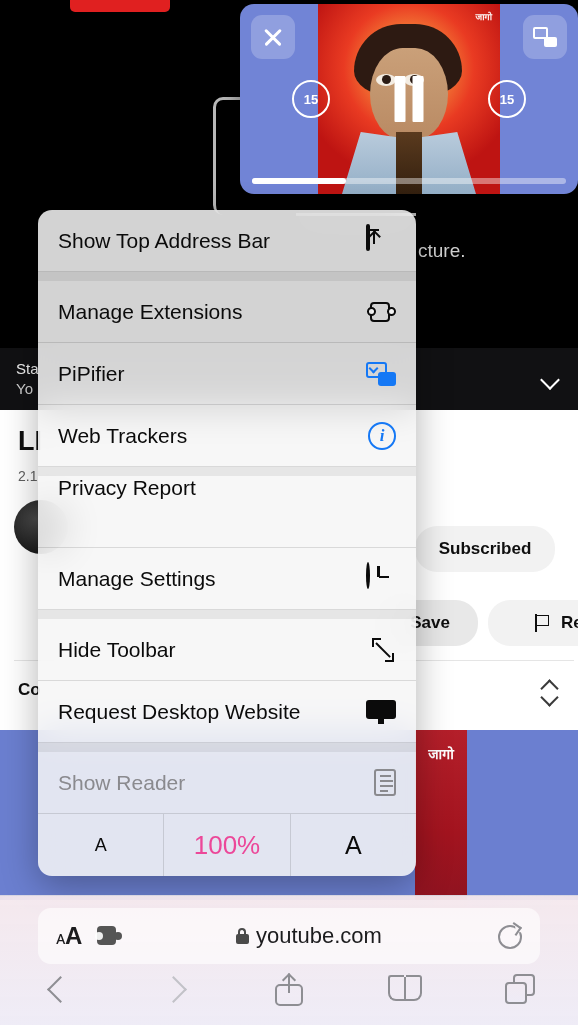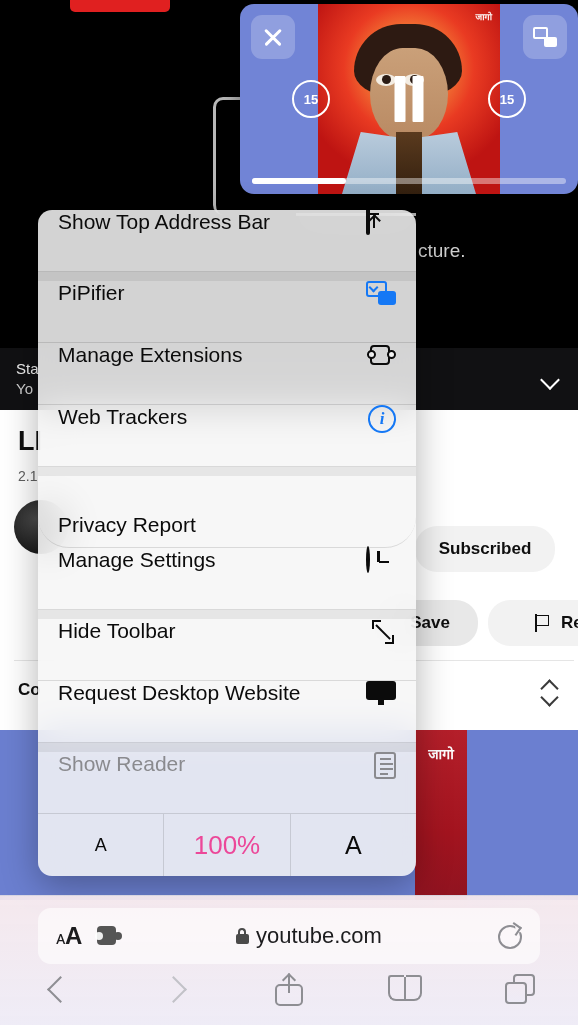--- a/index.html
+++ b/index.html
@@ -161,7 +161,7 @@
     z-index:30;
   }
   .mrow{
-    position:relative; display:flex; align-items:flex-start; justify-content:space-between;
+    position:relative; display:flex; align-items:center; justify-content:space-between;
     padding:0 20px; height:62px;
     color:#0b0b0b; font-size:21px;
     border-bottom:.5px solid rgba(0,0,0,.12);

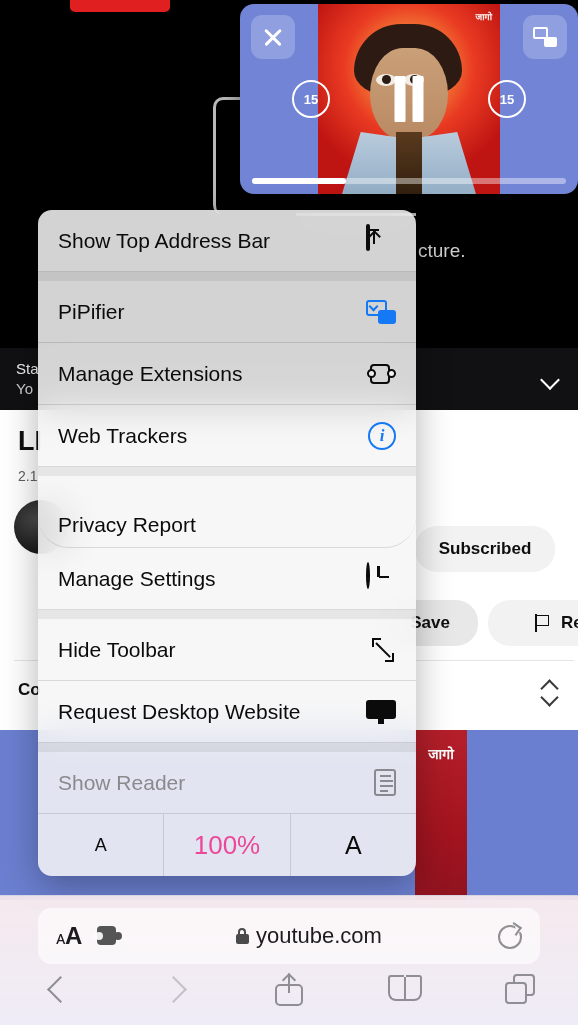--- a/index.html
+++ b/index.html
@@ -374,20 +374,20 @@
     <div class="mgap"></div>
 
     <div class="mrow">
+      <span class="lbl">Manage Extensions</span>
+      <span class="ic ic-puzzle">
+        <span class="b"></span>
+          <span class="k1"></span>
+          <span class="k2"></span>
+      </span>
+    </div>
+
+    <div class="mrow">
       <span class="lbl">PiPifier</span>
       <span class="ic ic-pip">
         <span class="b1"></span>
           <span class="ar"></span>
           <span class="b2"></span>
-      </span>
-    </div>
-
-    <div class="mrow">
-      <span class="lbl">Manage Extensions</span>
-      <span class="ic ic-puzzle">
-        <span class="b"></span>
-          <span class="k1"></span>
-          <span class="k2"></span>
       </span>
     </div>
 

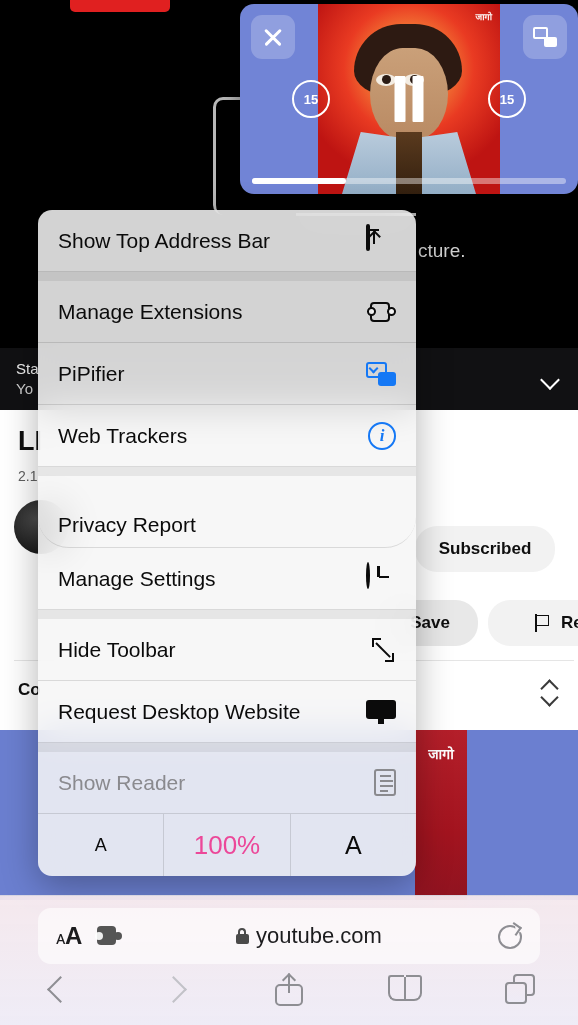--- a/index.html
+++ b/index.html
@@ -166,7 +166,7 @@
     color:#0b0b0b; font-size:21px;
     border-bottom:.5px solid rgba(0,0,0,.12);
   }
-  .mrow.tall{ height:72px; align-items:center; padding-top:27px;border-radius:31px; }
+  .mrow.tall{ height:72px; align-items:flex-start; padding-top:0; }
   .mrow .lbl{ white-space:nowrap; }
   .mrow .sub{ font-size:17px; color:#8a8a8e; margin-top:2px; white-space:nowrap; }
   .mrow .txtcol{ display:flex; flex-direction:column; }

